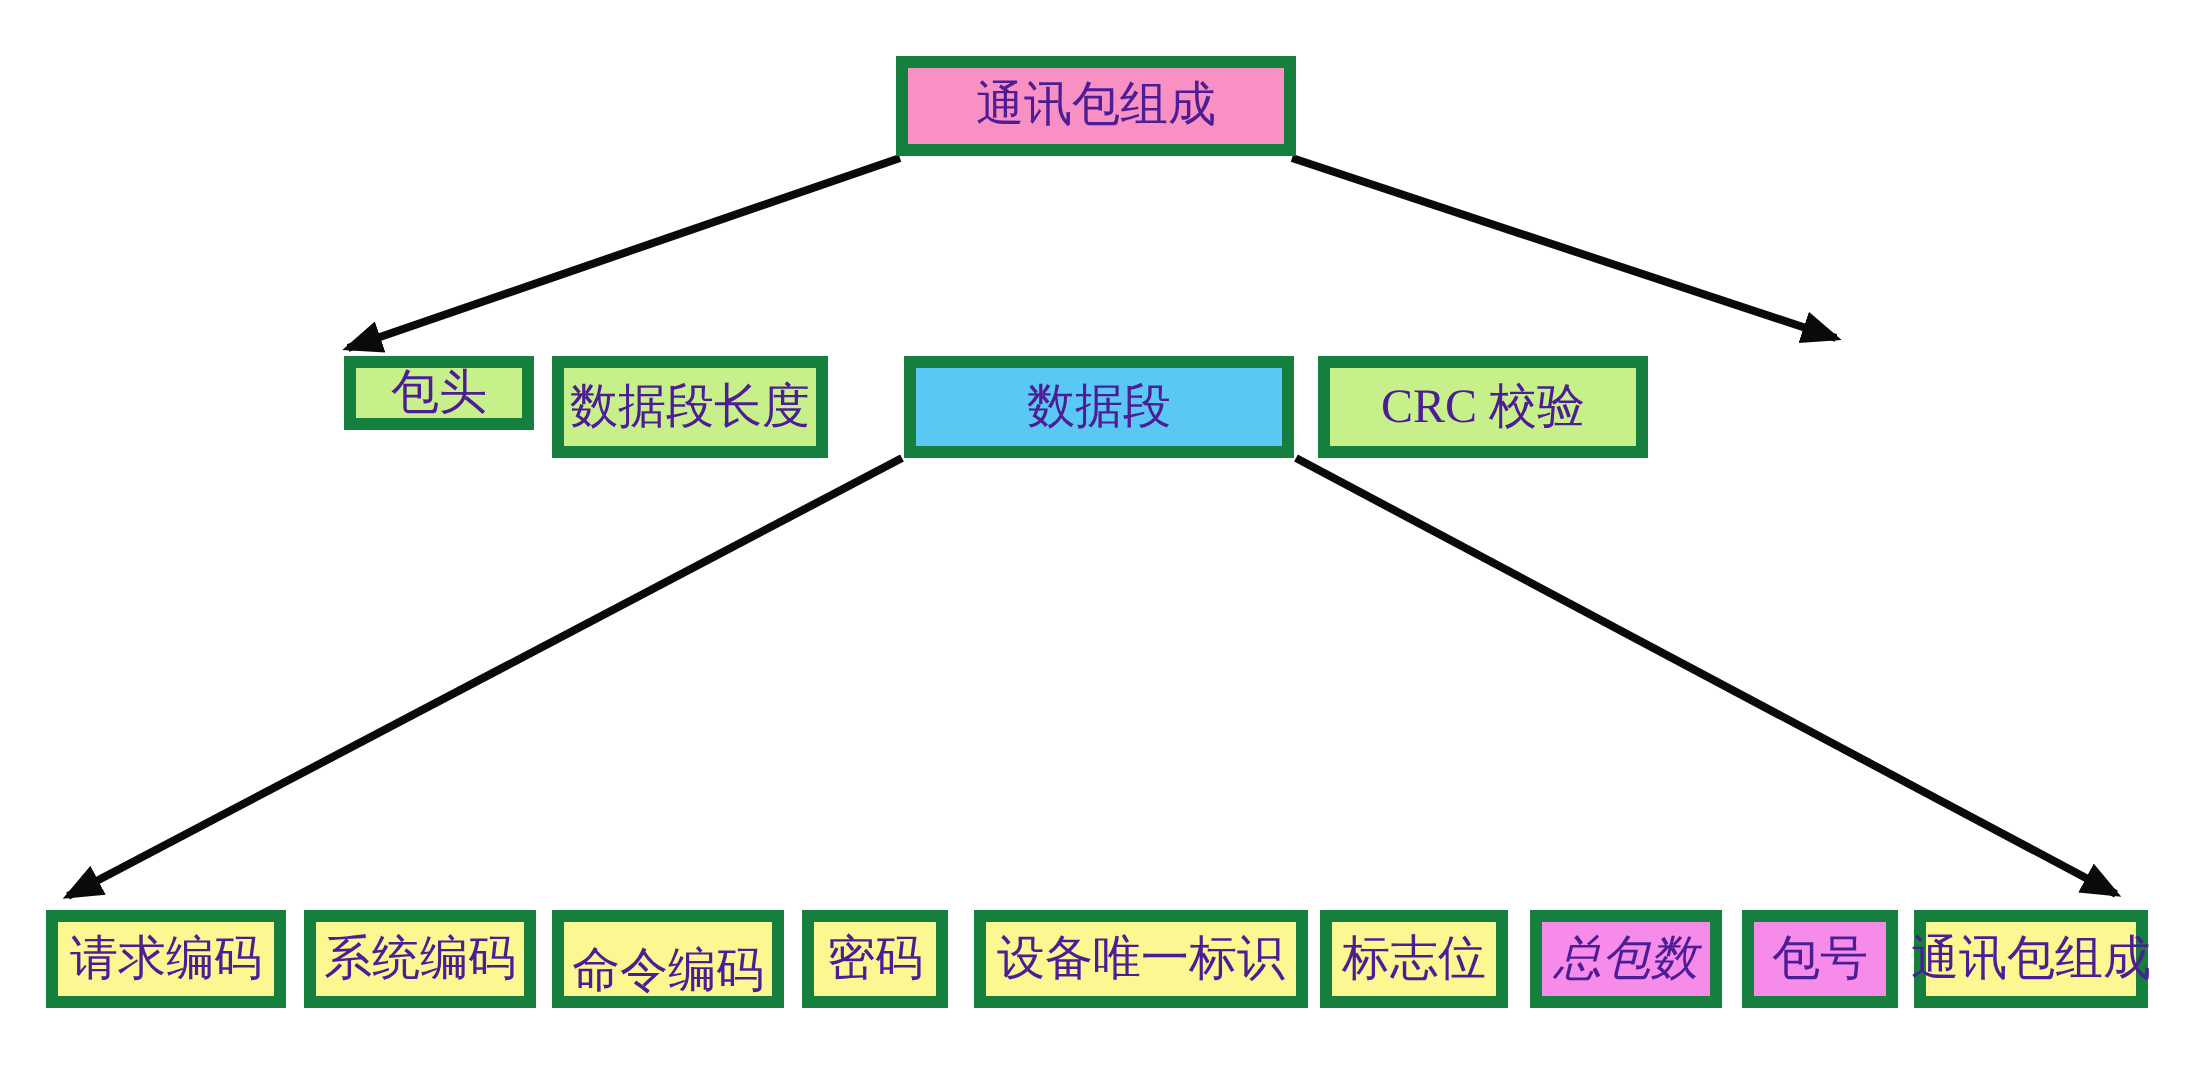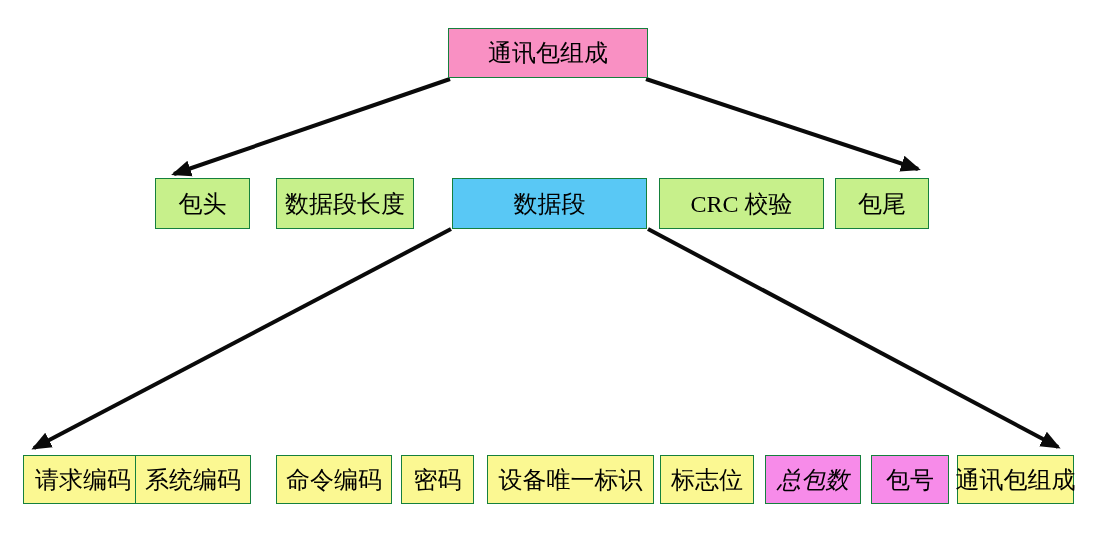--- a/index.html
+++ b/index.html
@@ -20,12 +20,12 @@
   .node {
     position: absolute;
     box-sizing: border-box;
-    border: 1px solid #15803d;
+    border: 6px solid #15803d;
     display: flex;
     align-items: center;
     justify-content: center;
     font-size: 24px;
-    color: #000000;
+    color: #4c1d95;
     white-space: nowrap;
     line-height: 1;
   }

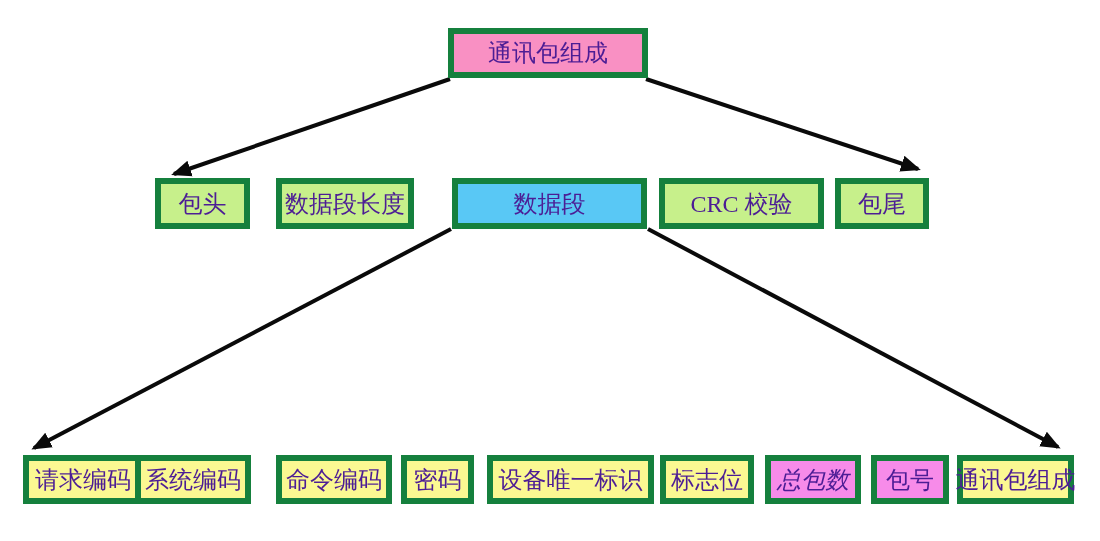--- a/index.html
+++ b/index.html
@@ -32,7 +32,7 @@
   
   .n-root      { left: 448px; top: 28px;  width: 200px; height: 50px; }
   
-  .n-header    { left: 155px; top: 178px; width: 95px;  height: 51px; }
+  .n-header    { left: 172px; top: 178px; width: 95px;  height: 37px; }
   .n-seglen    { left: 276px; top: 178px; width: 138px; height: 51px; }
   .n-dataseg   { left: 452px; top: 178px; width: 195px; height: 51px; }
   .n-crc       { left: 659px; top: 178px; width: 165px; height: 51px; }

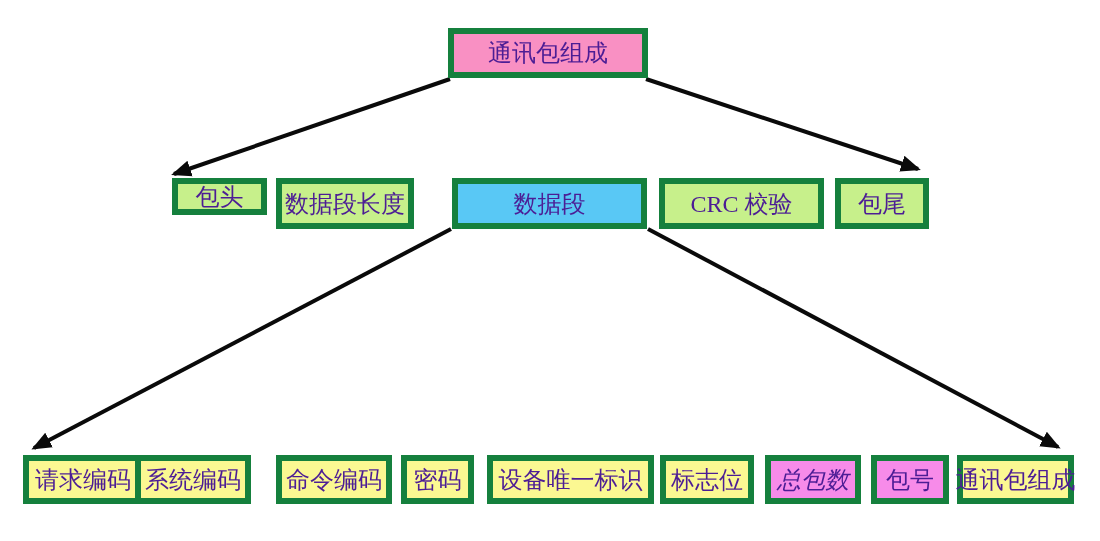--- a/index.html
+++ b/index.html
@@ -83,9 +83,6 @@
   <div class="node n-crc" style="background-color: rgb(199, 240, 139);">
     <span>CRC 校验</span>
   </div>
-  <div class="node n-tail" style="background-color: rgb(199, 240, 139);">
-    <span>包尾</span>
-  </div>
 
   <div class="node n-reqcode" style="background-color: rgb(251, 248, 146);">
     <span>请求编码</span>

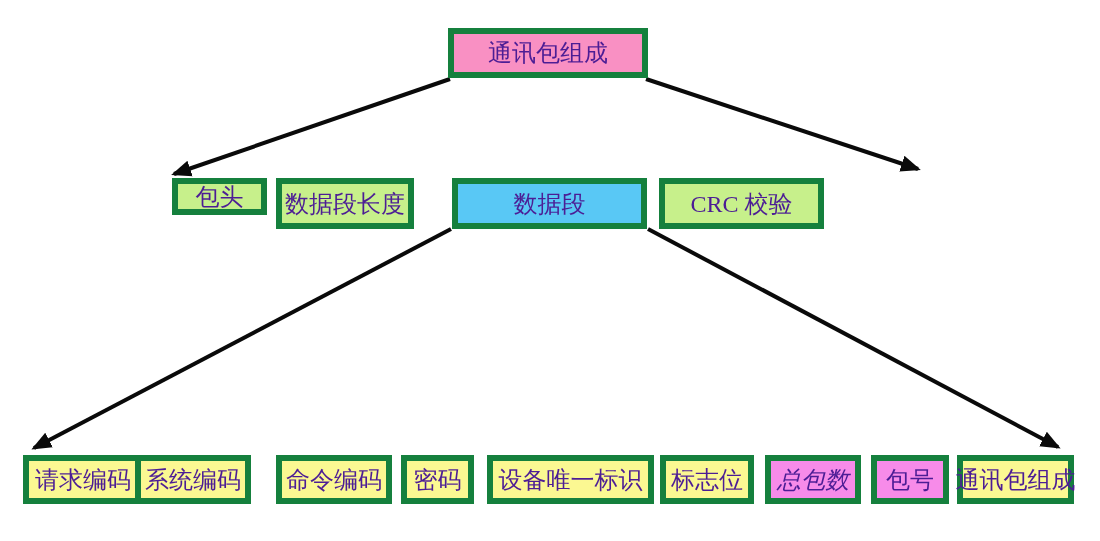--- a/index.html
+++ b/index.html
@@ -39,7 +39,7 @@
   .n-tail      { left: 835px; top: 178px; width: 94px;  height: 51px; }
   
   .n-reqcode   { left: 23px;  top: 455px; width: 120px; height: 49px; }
-  .n-syscode   { left: 135px; top: 455px; width: 116px; height: 49px; }
+  .n-syscode   { left: 152px; top: 455px; width: 116px; height: 49px; }
   .n-cmdcode   { left: 276px; top: 455px; width: 116px; height: 49px; }
   .n-pwd       { left: 401px; top: 455px; width: 73px;  height: 49px; }
   .n-devid     { left: 487px; top: 455px; width: 167px; height: 49px; }

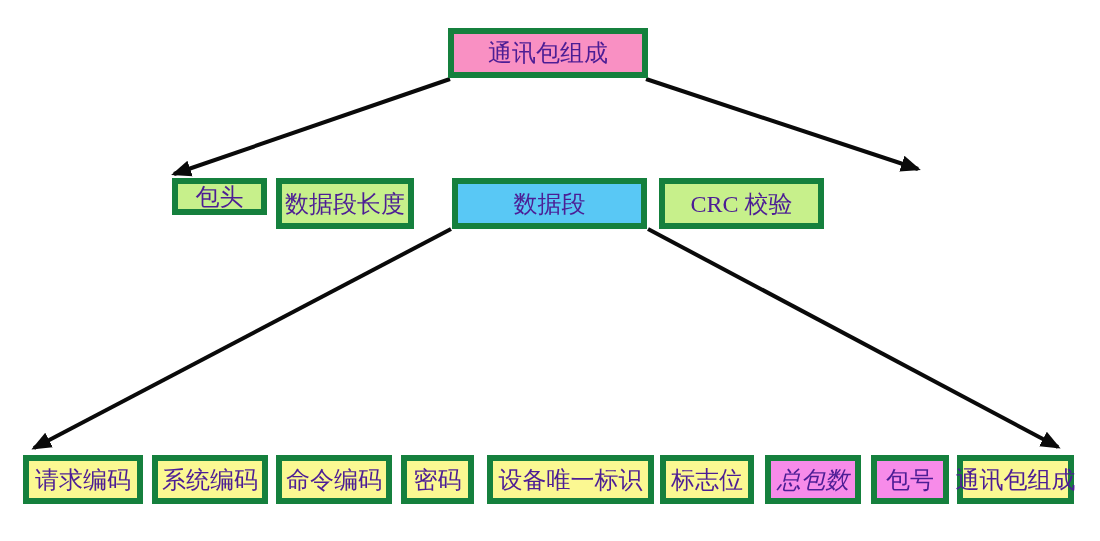--- a/index.html
+++ b/index.html
@@ -40,7 +40,7 @@
   
   .n-reqcode   { left: 23px;  top: 455px; width: 120px; height: 49px; }
   .n-syscode   { left: 152px; top: 455px; width: 116px; height: 49px; }
-  .n-cmdcode   { left: 276px; top: 455px; width: 116px; height: 49px; }
+  .n-cmdcode   { left: 276px; top: 455px; width: 116px; height: 49px; align-items: flex-end; }
   .n-pwd       { left: 401px; top: 455px; width: 73px;  height: 49px; }
   .n-devid     { left: 487px; top: 455px; width: 167px; height: 49px; }
   .n-flag      { left: 660px; top: 455px; width: 94px;  height: 49px; }

